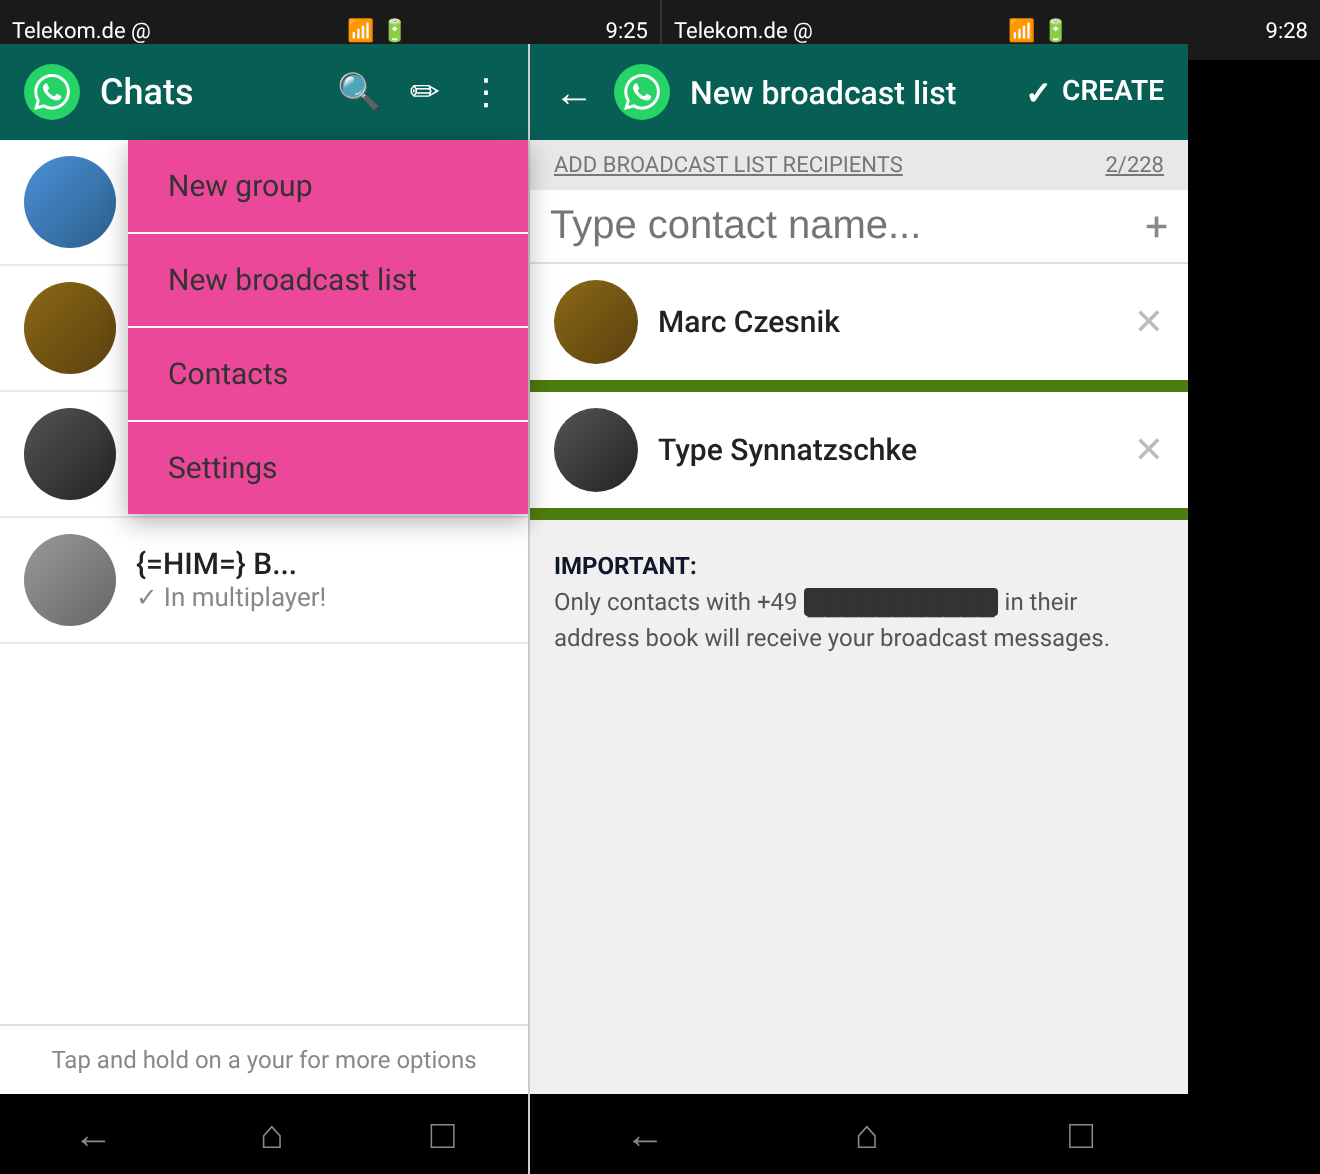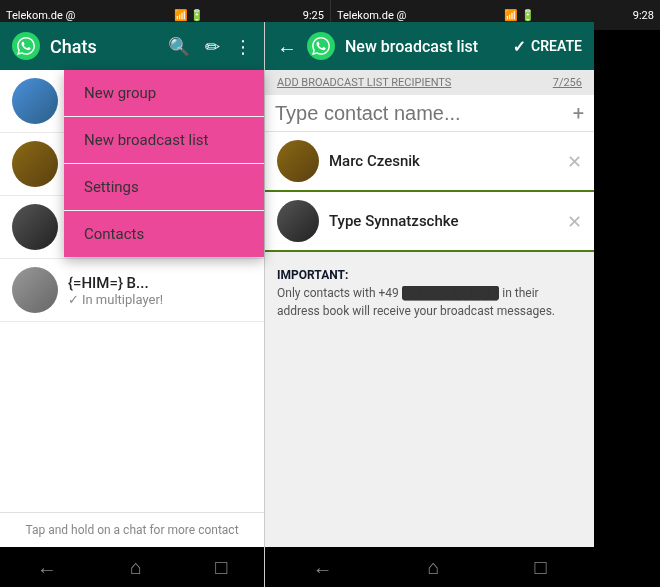--- a/index.html
+++ b/index.html
@@ -441,7 +441,7 @@
 
     <div class="recipients-label">
       <span>ADD BROADCAST LIST RECIPIENTS</span>
-      <span class="recipients-count">7/256</span>
+      <span class="recipients-count">2/228</span>
     </div>
 
     <div class="search-container">

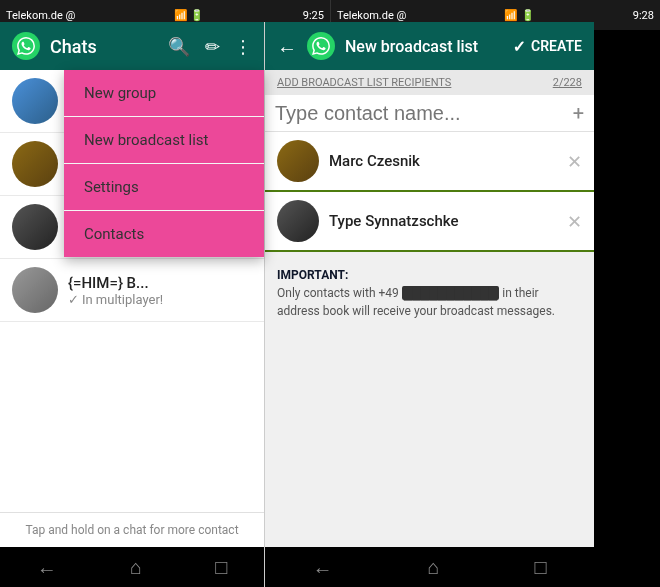--- a/index.html
+++ b/index.html
@@ -285,7 +285,7 @@
       align-items: center;
       padding: 8px 12px;
       background: #fff;
-      border-bottom: 2px solid #4d7c0f;
+      border-bottom: 6px solid #4d7c0f;
       gap: 10px;
       justify-content: space-between;
     }

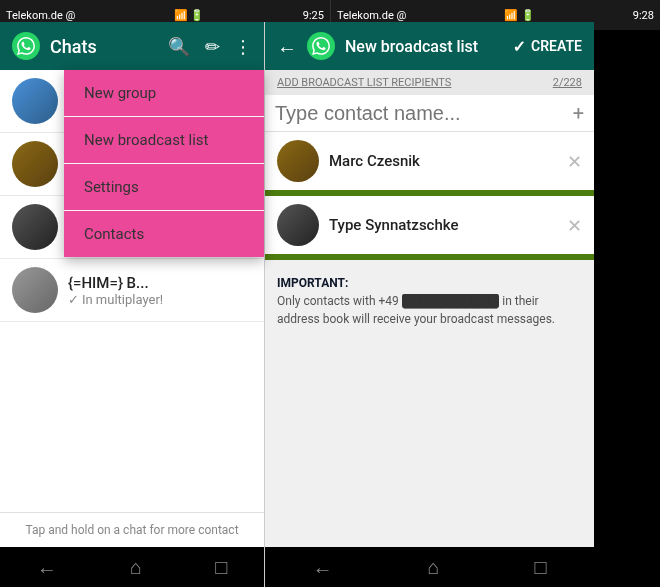--- a/index.html
+++ b/index.html
@@ -408,8 +408,8 @@
     <div class="dropdown-menu">
       <div class="dropdown-item">New group</div>
       <div class="dropdown-item">New broadcast list</div>
+      <div class="dropdown-item">Contacts</div>
       <div class="dropdown-item">Settings</div>
-      <div class="dropdown-item">Contacts</div>
     </div>
 
     <div class="bottom-hint">

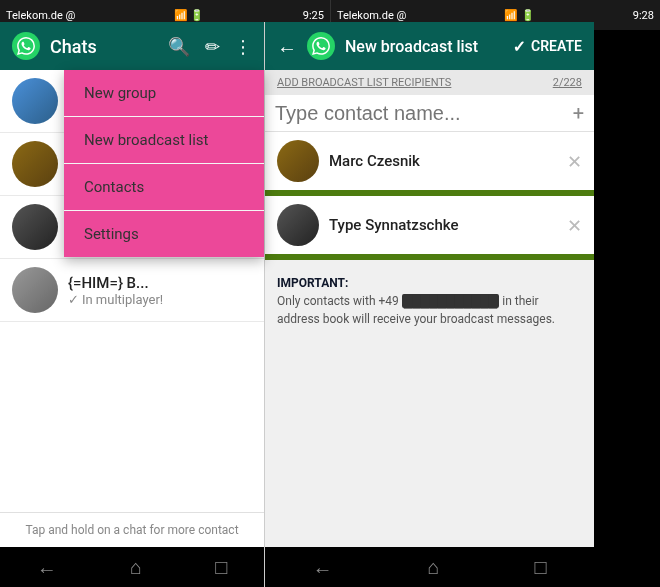--- a/index.html
+++ b/index.html
@@ -413,7 +413,7 @@
     </div>
 
     <div class="bottom-hint">
-      <span>Tap and hold on a chat for more contact</span>
+      <span>Tap and hold on a your for more options</span>
     </div>
 
     <div class="nav-bar">

